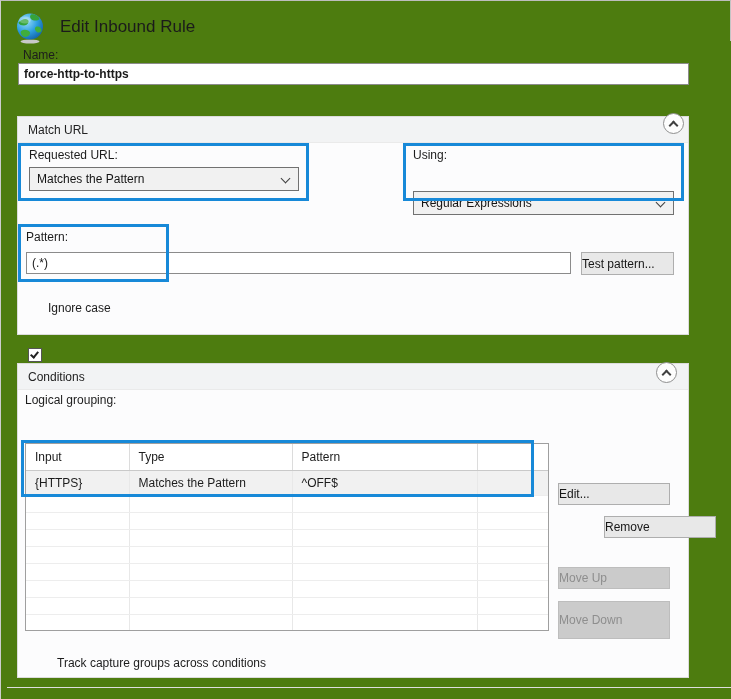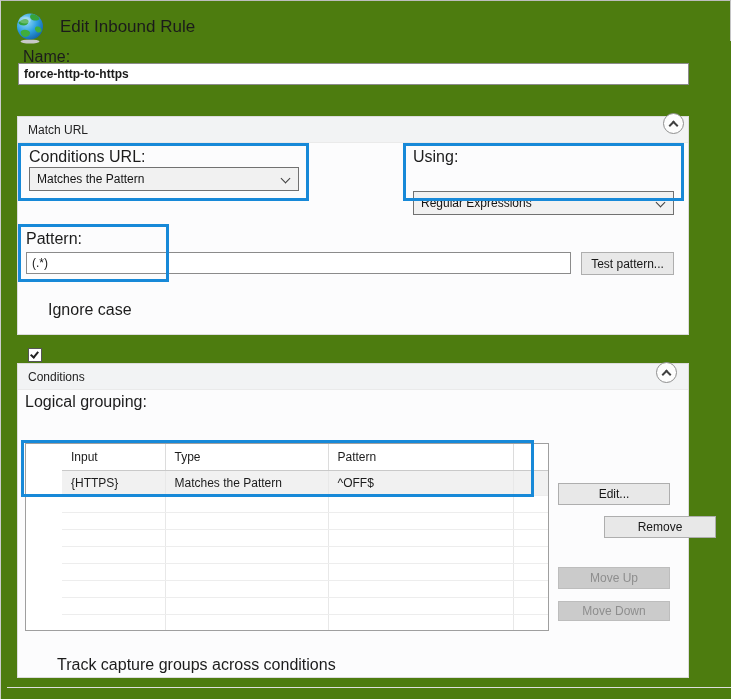--- a/index.html
+++ b/index.html
@@ -14,7 +14,7 @@
     overflow:hidden;
   }
   .abs { position:absolute; }
-  .label { font-size:16px; color:#1c1c1c; white-space:nowrap; }
+  .label { font-size:12px; color:#1c1c1c; white-space:nowrap; }
 
   
   .title { font-size:17px; color:#1b1b1b; }

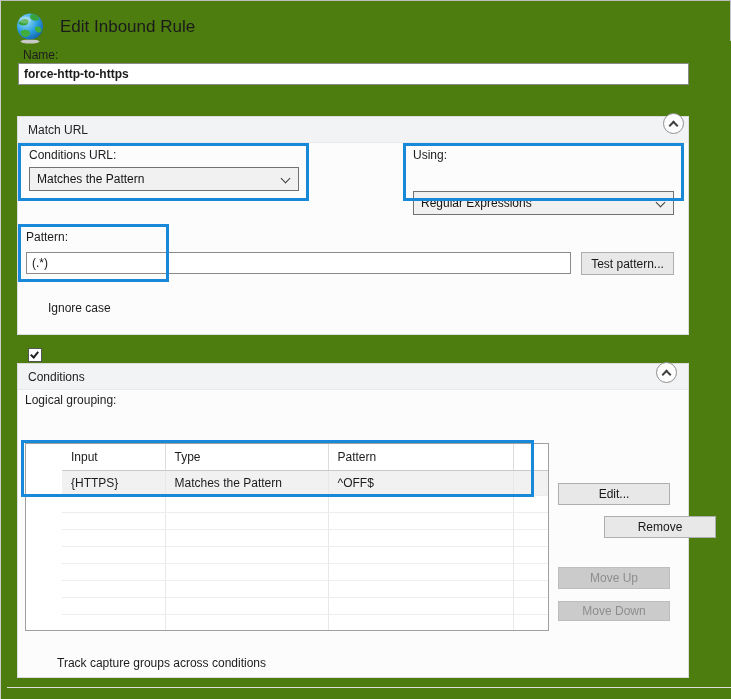--- a/index.html
+++ b/index.html
@@ -139,7 +139,7 @@
     <span class="chev-up"></span>
   </div>
 
-  <div class="abs label" style="left:28px; top:147px;">Conditions URL:</div>
+  <div class="abs label" style="left:28px; top:147px;">Requested URL:</div>
   <div class="abs combo" style="left:28px; top:166px; width:270px;">
     <span class="combo-text">Matches the Pattern</span>
     <span class="chev-down"></span>

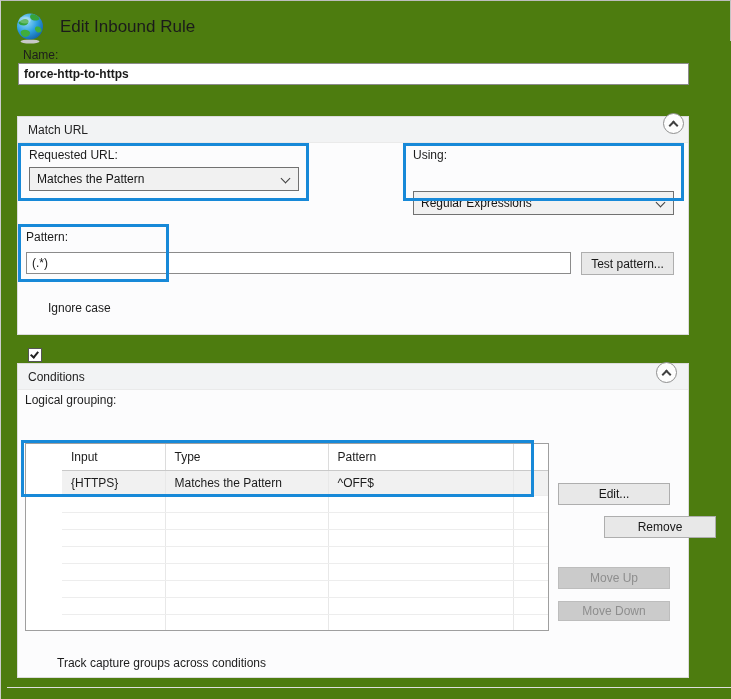--- a/index.html
+++ b/index.html
@@ -67,7 +67,7 @@
   
   .btn {
     background:#e8e8e8; border:1px solid #aeaeae; font-family:inherit;
-    font-size:12px; color:#171717; text-align:center; cursor:pointer;
+    font-size:12px; color:#171717; text-align:left; cursor:pointer;
     width:100%; height:100%;
   }
   .btn.disabled { background:#cbcbcb; color:#8e8e8e; border-color:#bdbdbd; }

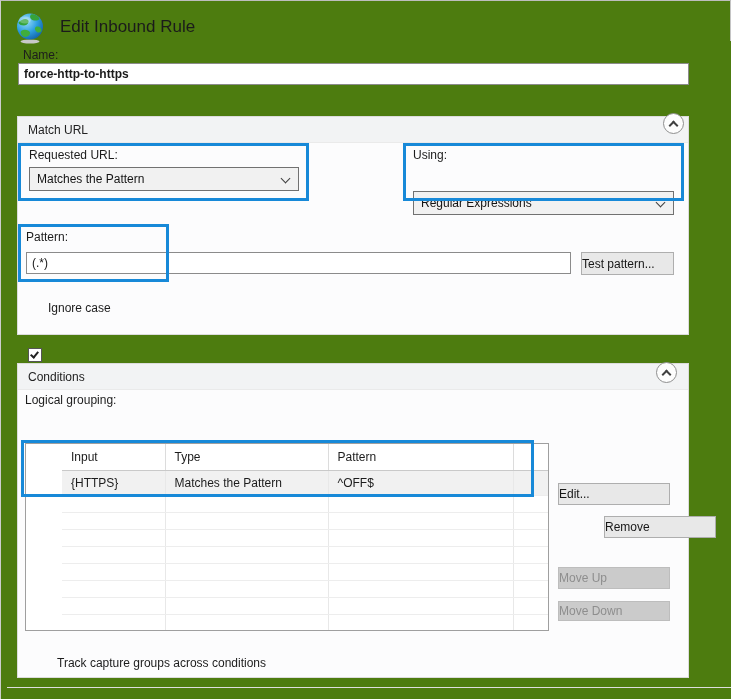--- a/index.html
+++ b/index.html
@@ -82,7 +82,7 @@
   }
 
   
-  .cond-table-wrap { border:1px solid #9f9f9f; background:#fff; overflow:hidden;padding-left:36px; }
+  .cond-table-wrap { border:1px solid #9f9f9f; background:#fff; overflow:hidden; }
   table.cond { border-collapse:collapse; width:100%; table-layout:fixed; }
   table.cond th {
     font-weight:400; text-align:left; padding:0 0 0 9px; height:26px;

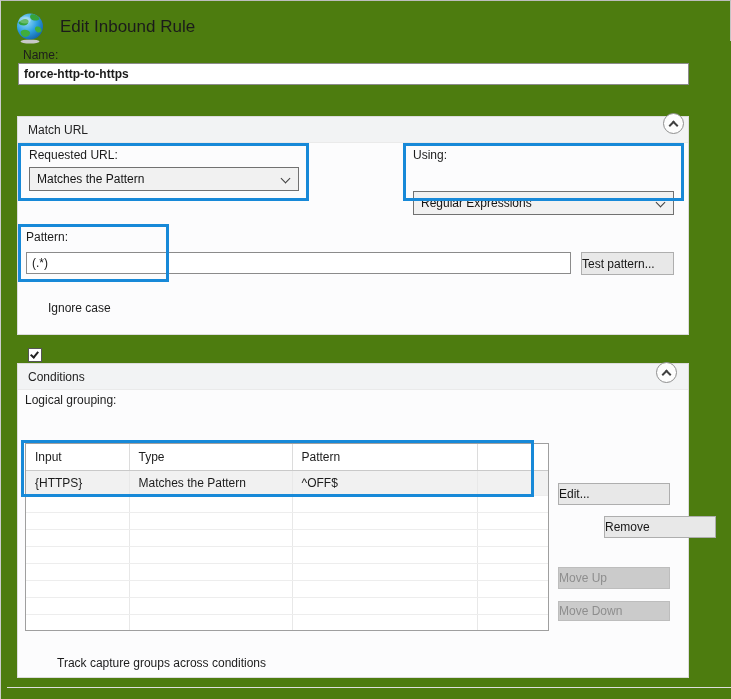--- a/index.html
+++ b/index.html
@@ -268,7 +268,7 @@
   <div class="abs" style="left:557px; top:566px; width:112px; height:22px;">
     <button class="btn disabled">Move Up</button>
   </div>
-  <div class="abs" style="left:557px; top:600px; width:112px; height:20px;">
+  <div class="abs" style="left:557px; top:600px; width:112px; height:38px;">
     <button class="btn disabled">Move Down</button>
   </div>
 

